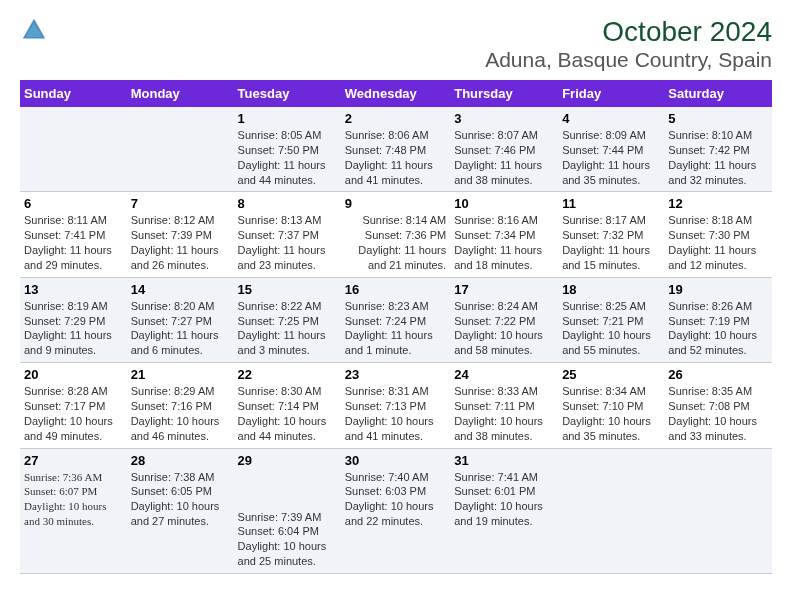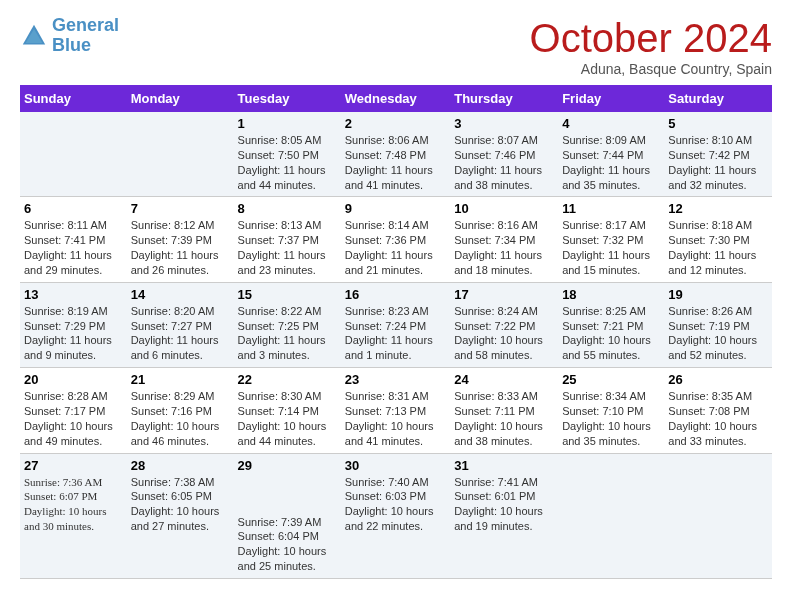--- a/index.html
+++ b/index.html
@@ -95,12 +95,6 @@
       <polygon points="20,4 36,32 4,32" fill="#4a90c4"></polygon>
       <polygon points="20,10 32,30 8,30" fill="#6aafd4" opacity="0.5"></polygon>
     </svg>
-    <div>
-      <div class="logo-text">
-        <span>General</span><br>
-        <span style="color:#4a90c4">Blue</span>
-      </div>
-    </div>
   </div>
   <div class="title-block">
     <div class="month-title">October 2024</div>

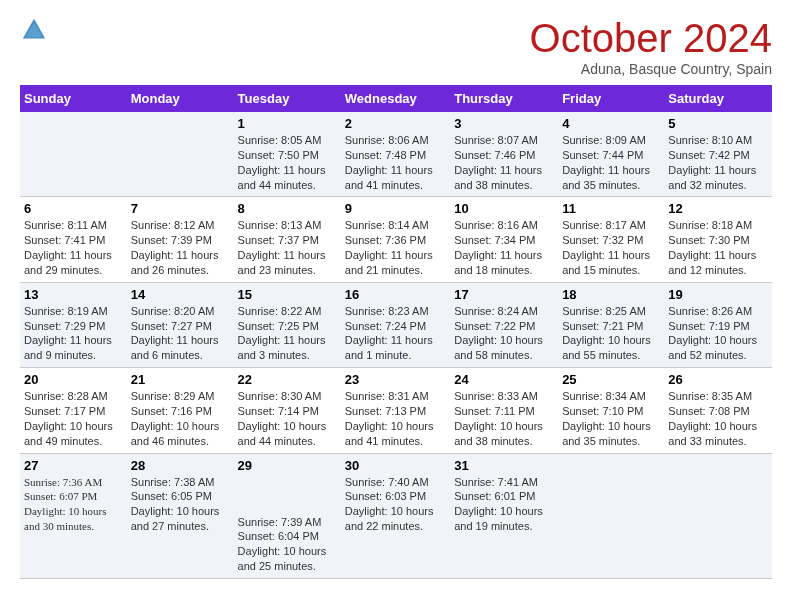--- a/index.html
+++ b/index.html
@@ -38,8 +38,8 @@
       text-align: right;
     }
     .month-title {
-      font-size: 40px;
-      color: #b91c1c;
+      font-size: 28px;
+      color: #14532d;
       font-weight: normal;
     }
     .location {

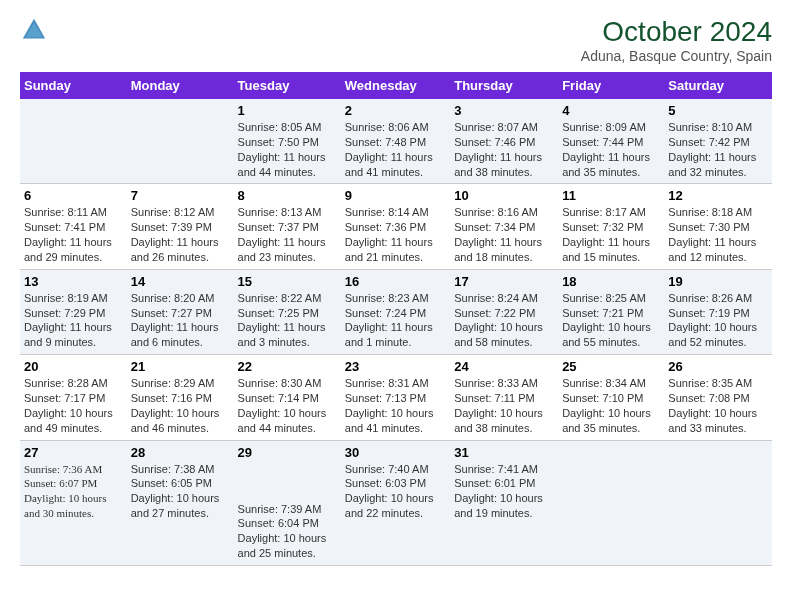--- a/index.html
+++ b/index.html
@@ -43,7 +43,7 @@
       font-weight: normal;
     }
     .location {
-      font-size: 14px;
+      font-size: 21px;
       color: #555;
     }
     table {

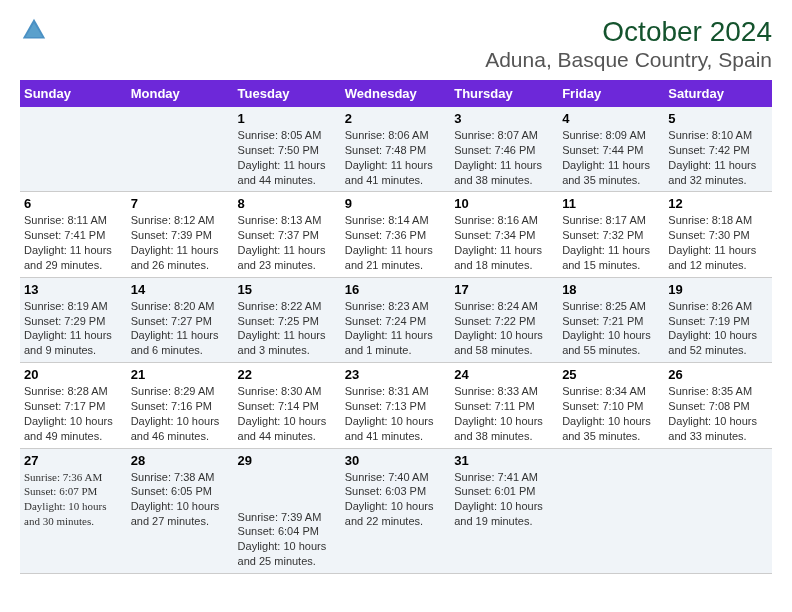--- a/index.html
+++ b/index.html
@@ -170,7 +170,7 @@
         </td>
         <td>
           <span class="day-number">9</span>
-          <div class="cell-text" style="white-space: pre-wrap;">Sunrise: 8:14 AM
+          <div class="cell-text" style="white-space: pre-wrap; text-align: right;">Sunrise: 8:14 AM
 Sunset: 7:36 PM
 Daylight: 11 hours and 21 minutes.</div>
         </td>

